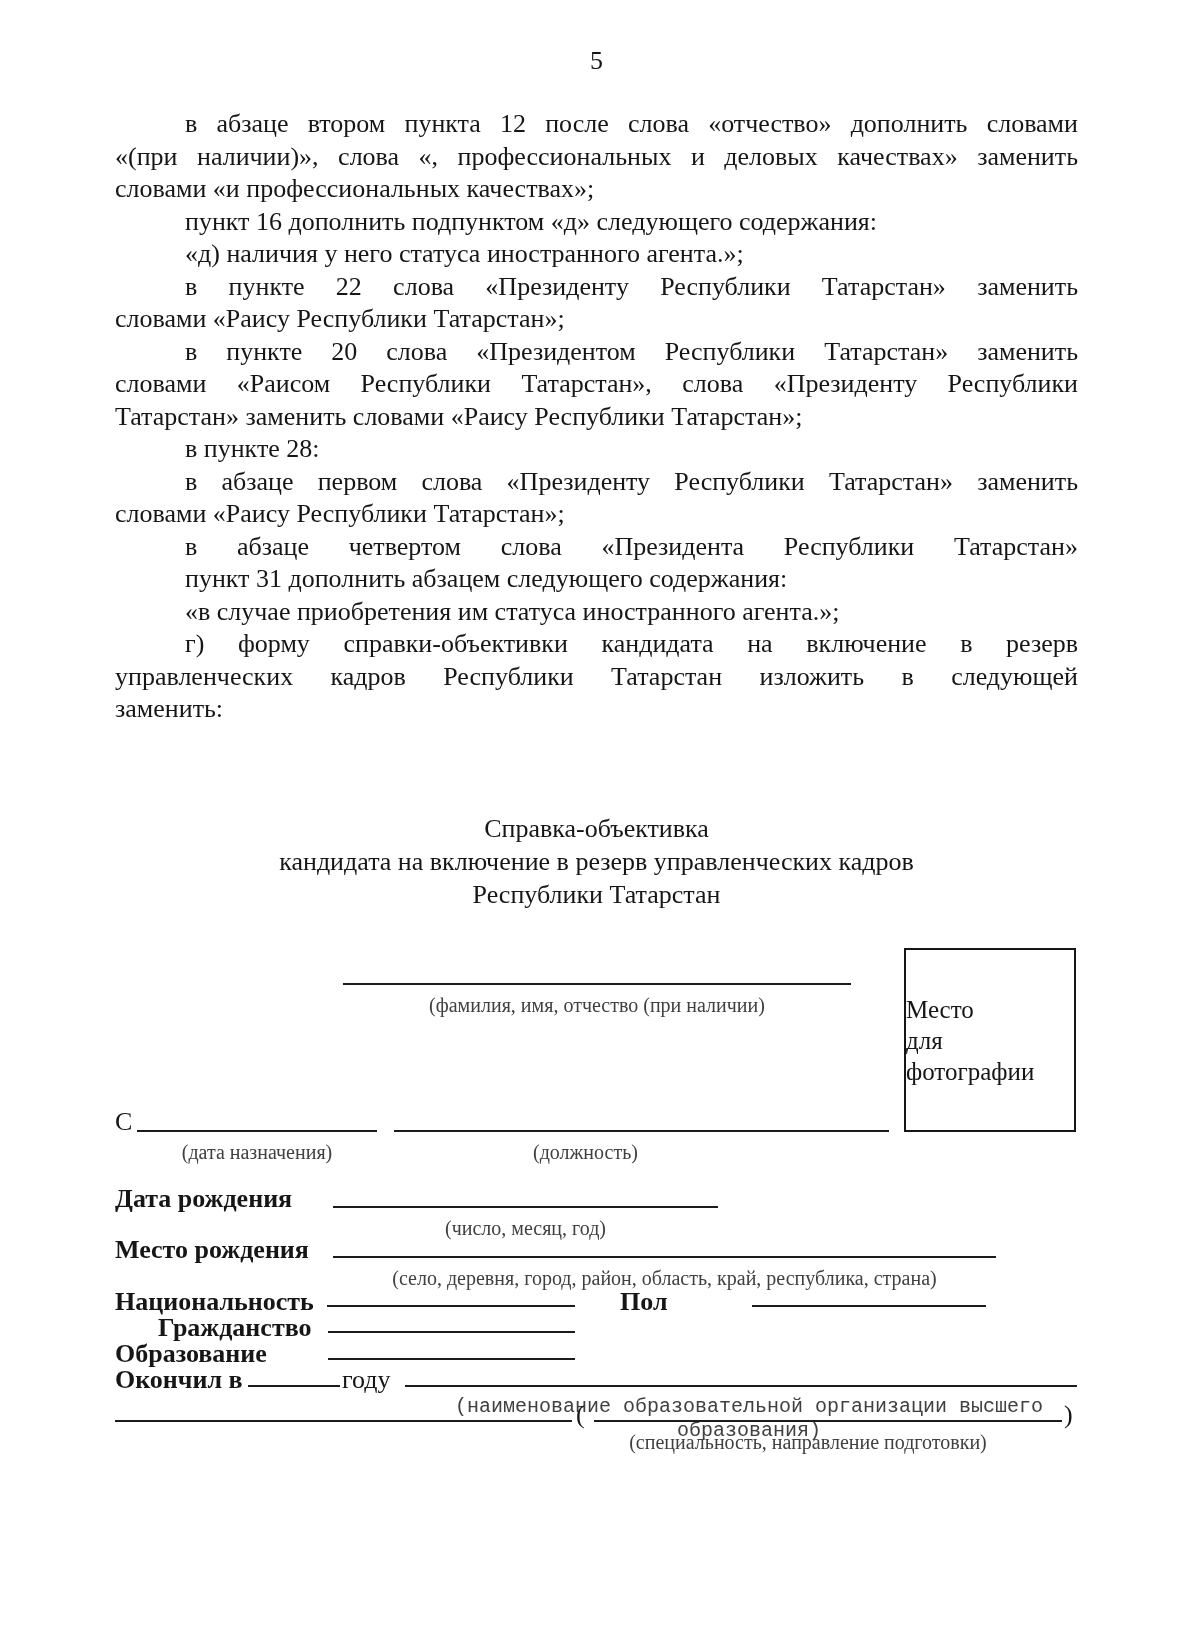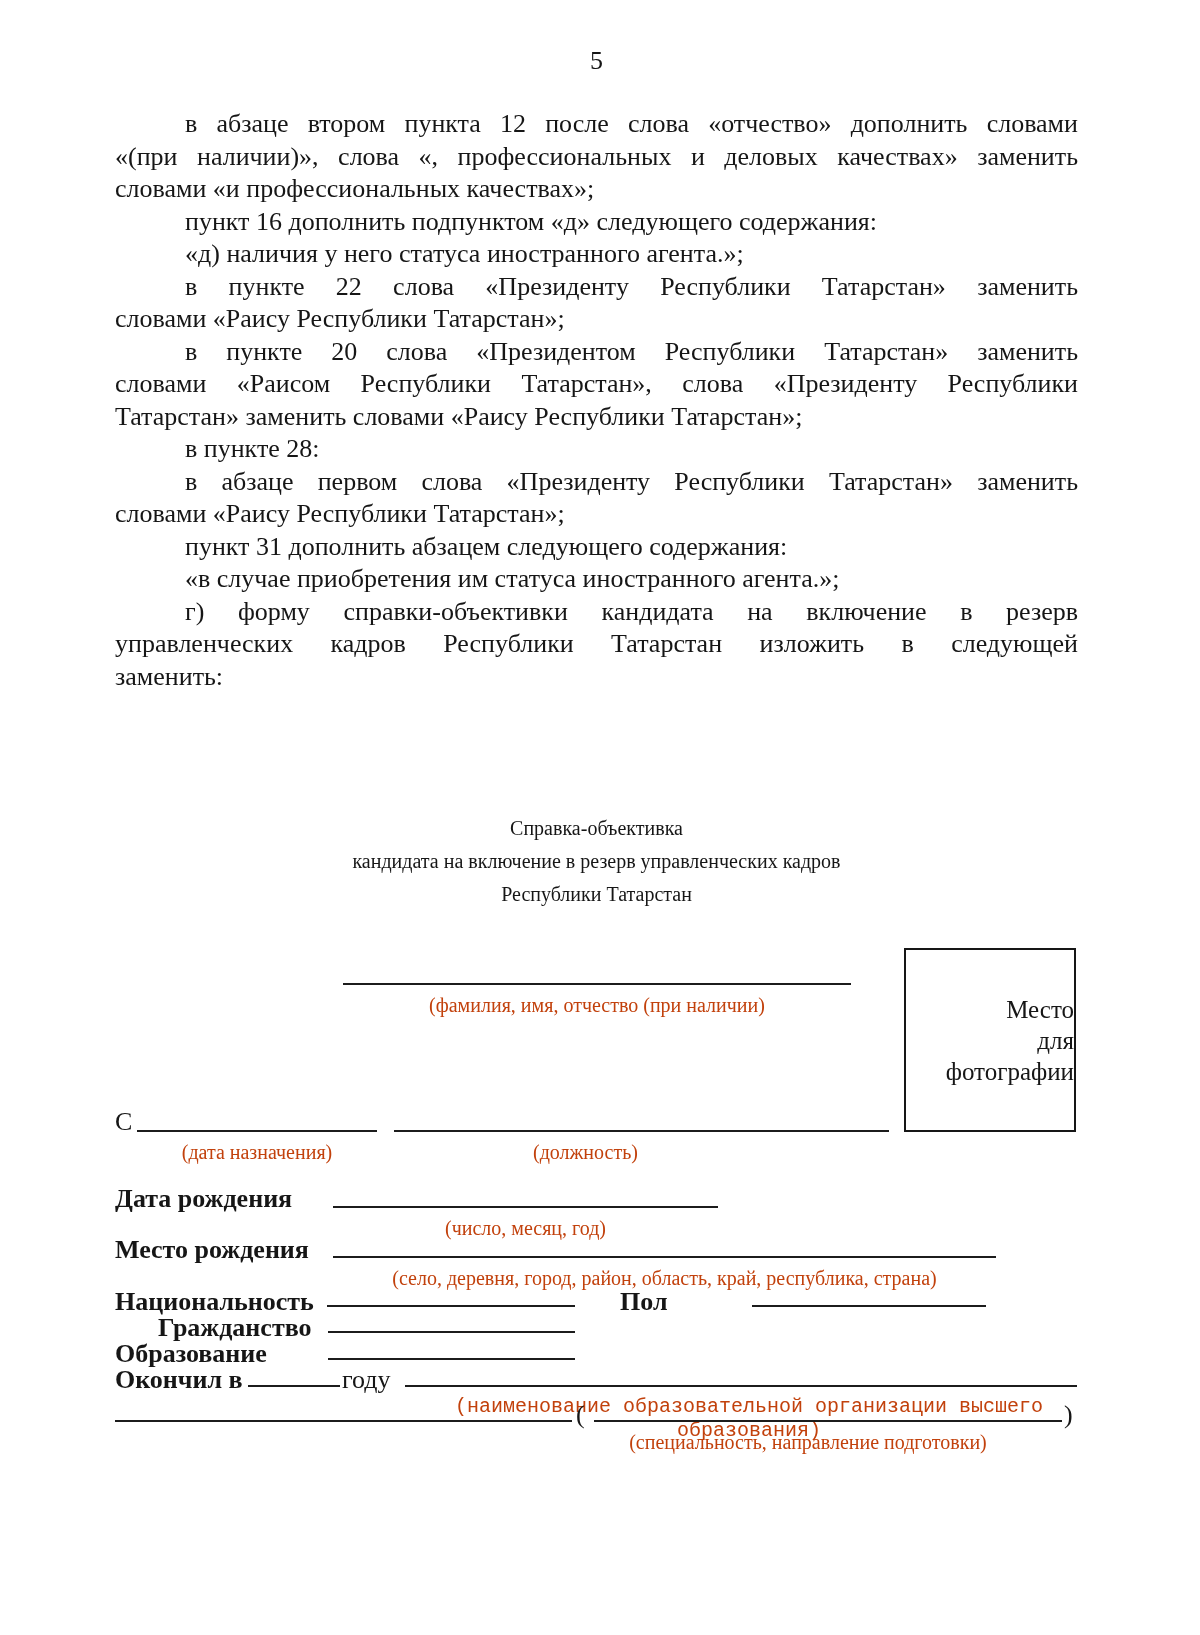--- a/index.html
+++ b/index.html
@@ -68,6 +68,7 @@
     <div class="bline ind">в пункте 28:</div>
     <div class="bline jl ind">в абзаце первом слова «Президенту Республики Татарстан» заменить</div>
     <div class="bline">словами «Раису Республики Татарстан»;</div>
+    <div class="bline jl ind">в абзаце четвертом слова «Президента Республики Татарстан»</div>
     <div class="bline ind">пункт 31 дополнить абзацем следующего содержания:</div>
     <div class="bline ind">«в случае приобретения им статуса иностранного агента.»;</div>
     <div class="bline jl ind">г) форму справки-объективки кандидата на включение в резерв</div>

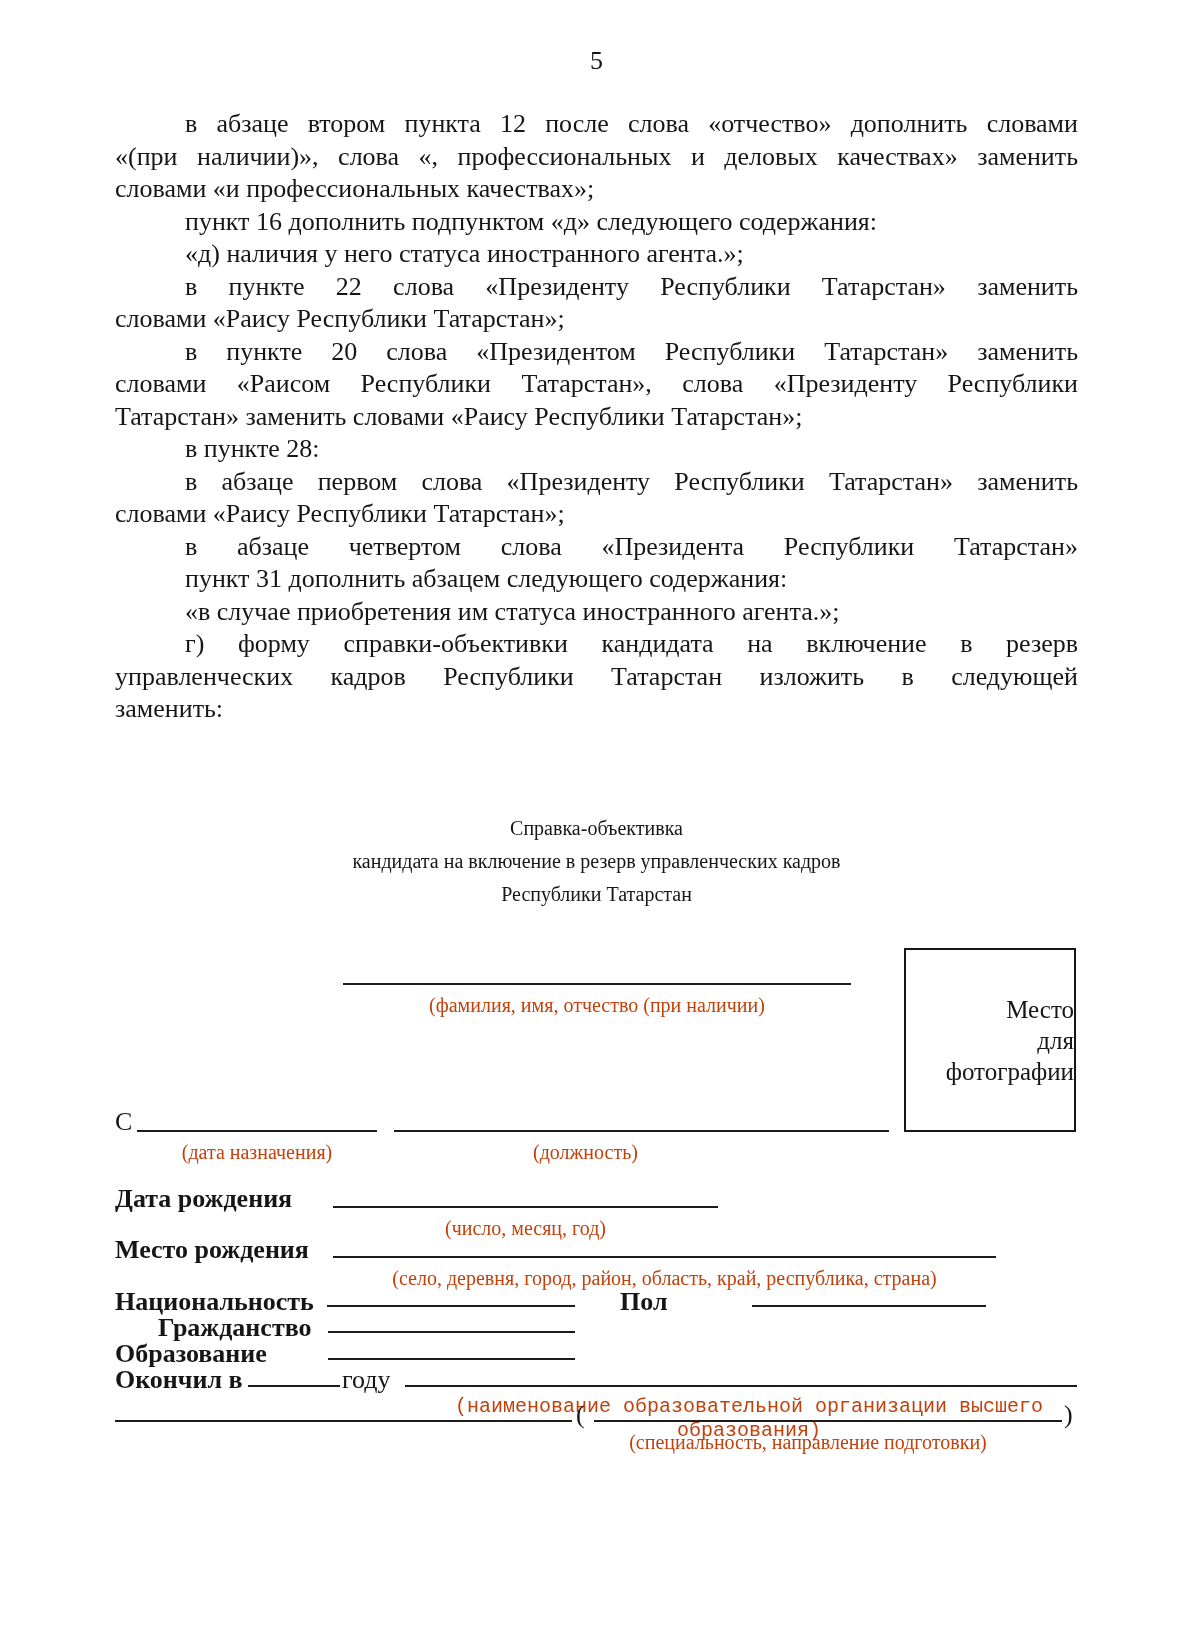--- a/index.html
+++ b/index.html
@@ -31,7 +31,7 @@
   }
   .heading {
     position: absolute; top: 812px; left: 115px; width: 963px;
-    text-align: center; font-size: 20px; line-height: 33px;
+    text-align: center; font-size: 26px; line-height: 33px;
   }
   .photo-box {
     position: absolute; left: 904px; top: 948px; width: 172px; height: 184px;

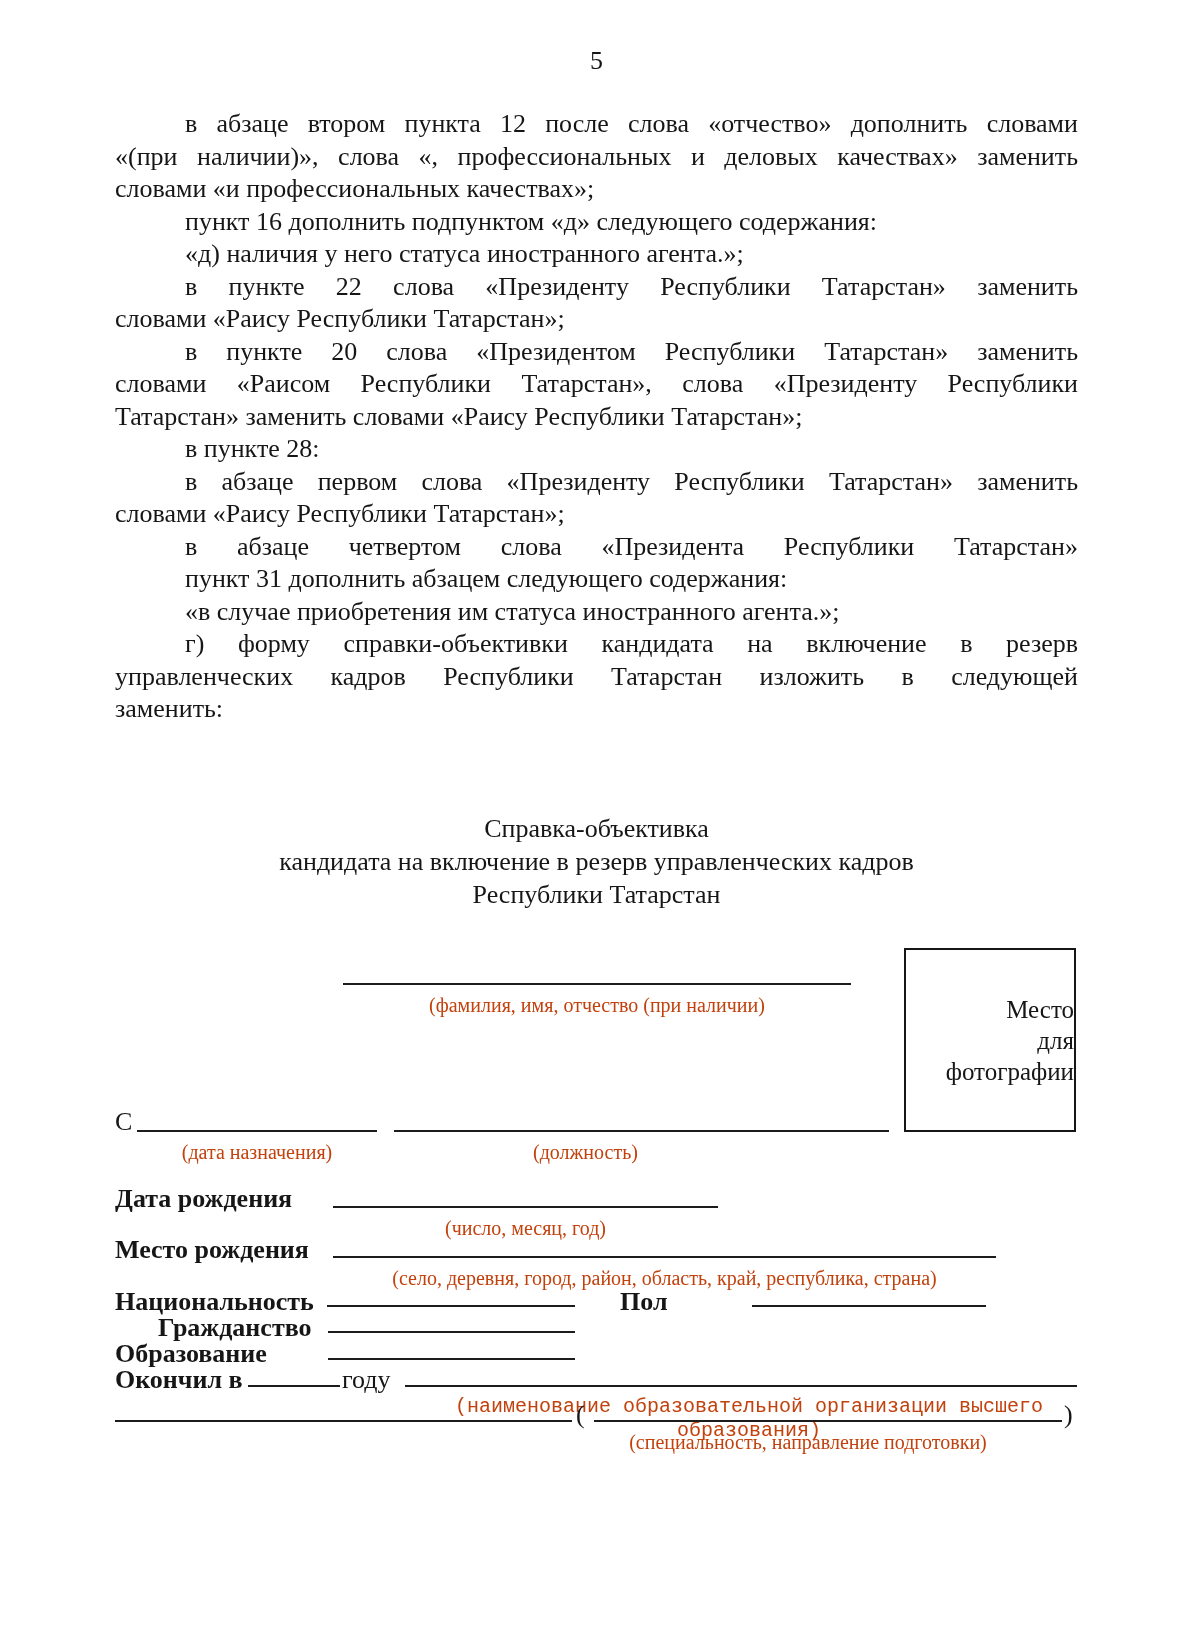--- a/index.html
+++ b/index.html
@@ -42,7 +42,7 @@
   .uline { position: absolute; height: 0; border-bottom: 2px solid #1c1c1c; }
   .cap {
     position: absolute; font-size: 20px; line-height: 24px; text-align: center;
-    color: #c2410c;
+    color: #404040;
   }
   .flabel { position: absolute; font-size: 26px; font-weight: bold; white-space: nowrap; }
   .ftext { position: absolute; font-size: 26px; white-space: nowrap; }

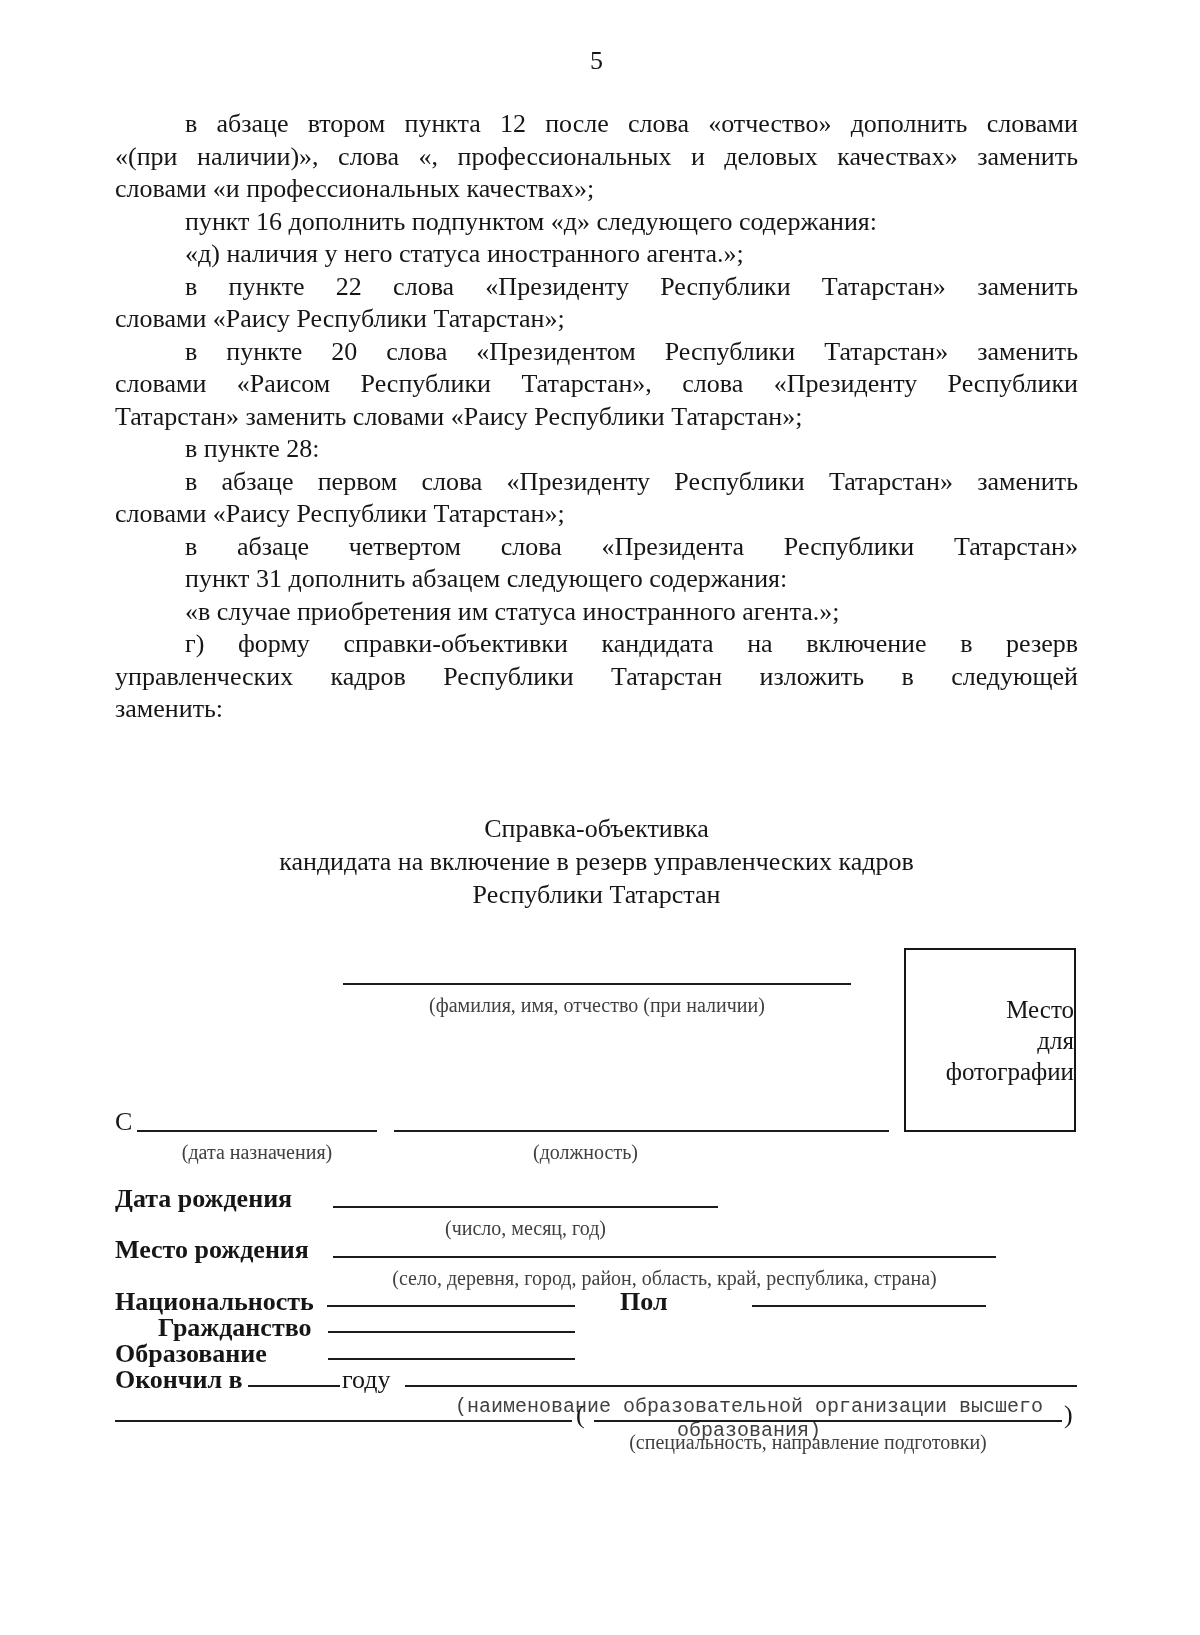--- a/index.html
+++ b/index.html
@@ -36,7 +36,7 @@
   .photo-box {
     position: absolute; left: 904px; top: 948px; width: 172px; height: 184px;
     border: 2px solid #161616; box-sizing: border-box;
-    display: flex; flex-direction: column; align-items: flex-end; justify-content: center;
+    display: flex; flex-direction: column; align-items: flex-start; justify-content: center;
     font-size: 25px; line-height: 31px; text-align: center;
   }
   .uline { position: absolute; height: 0; border-bottom: 2px solid #1c1c1c; }

